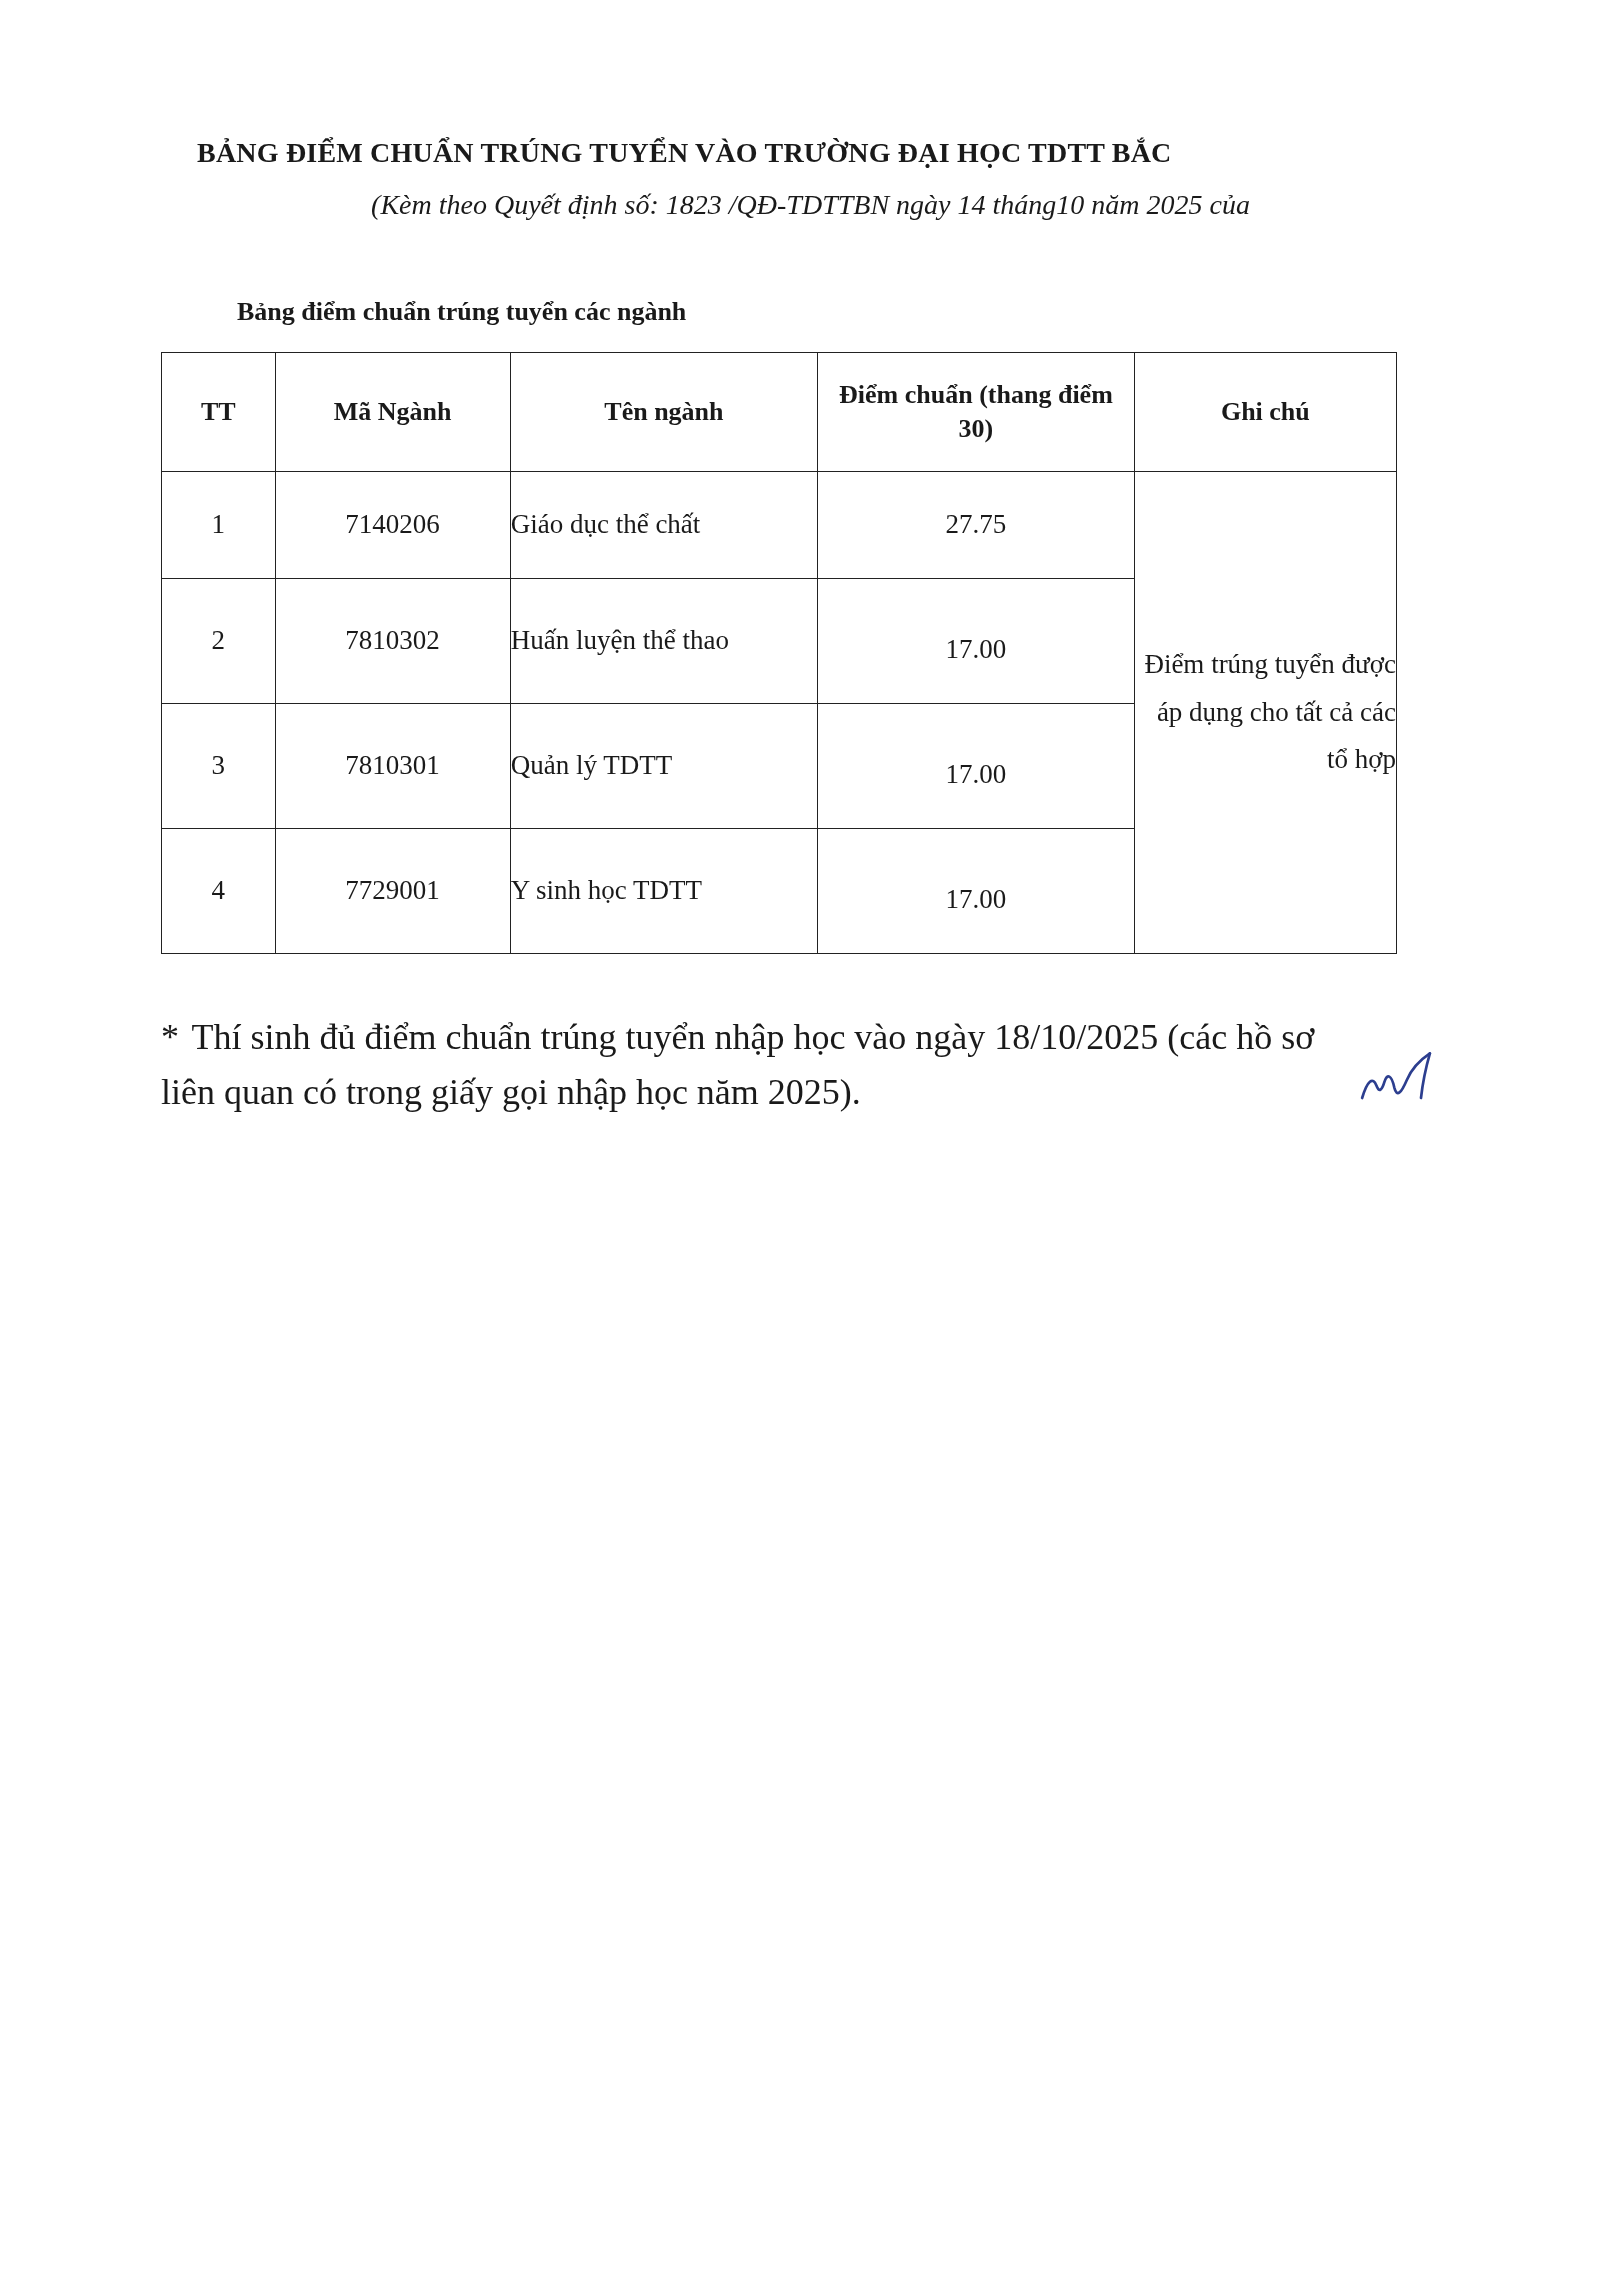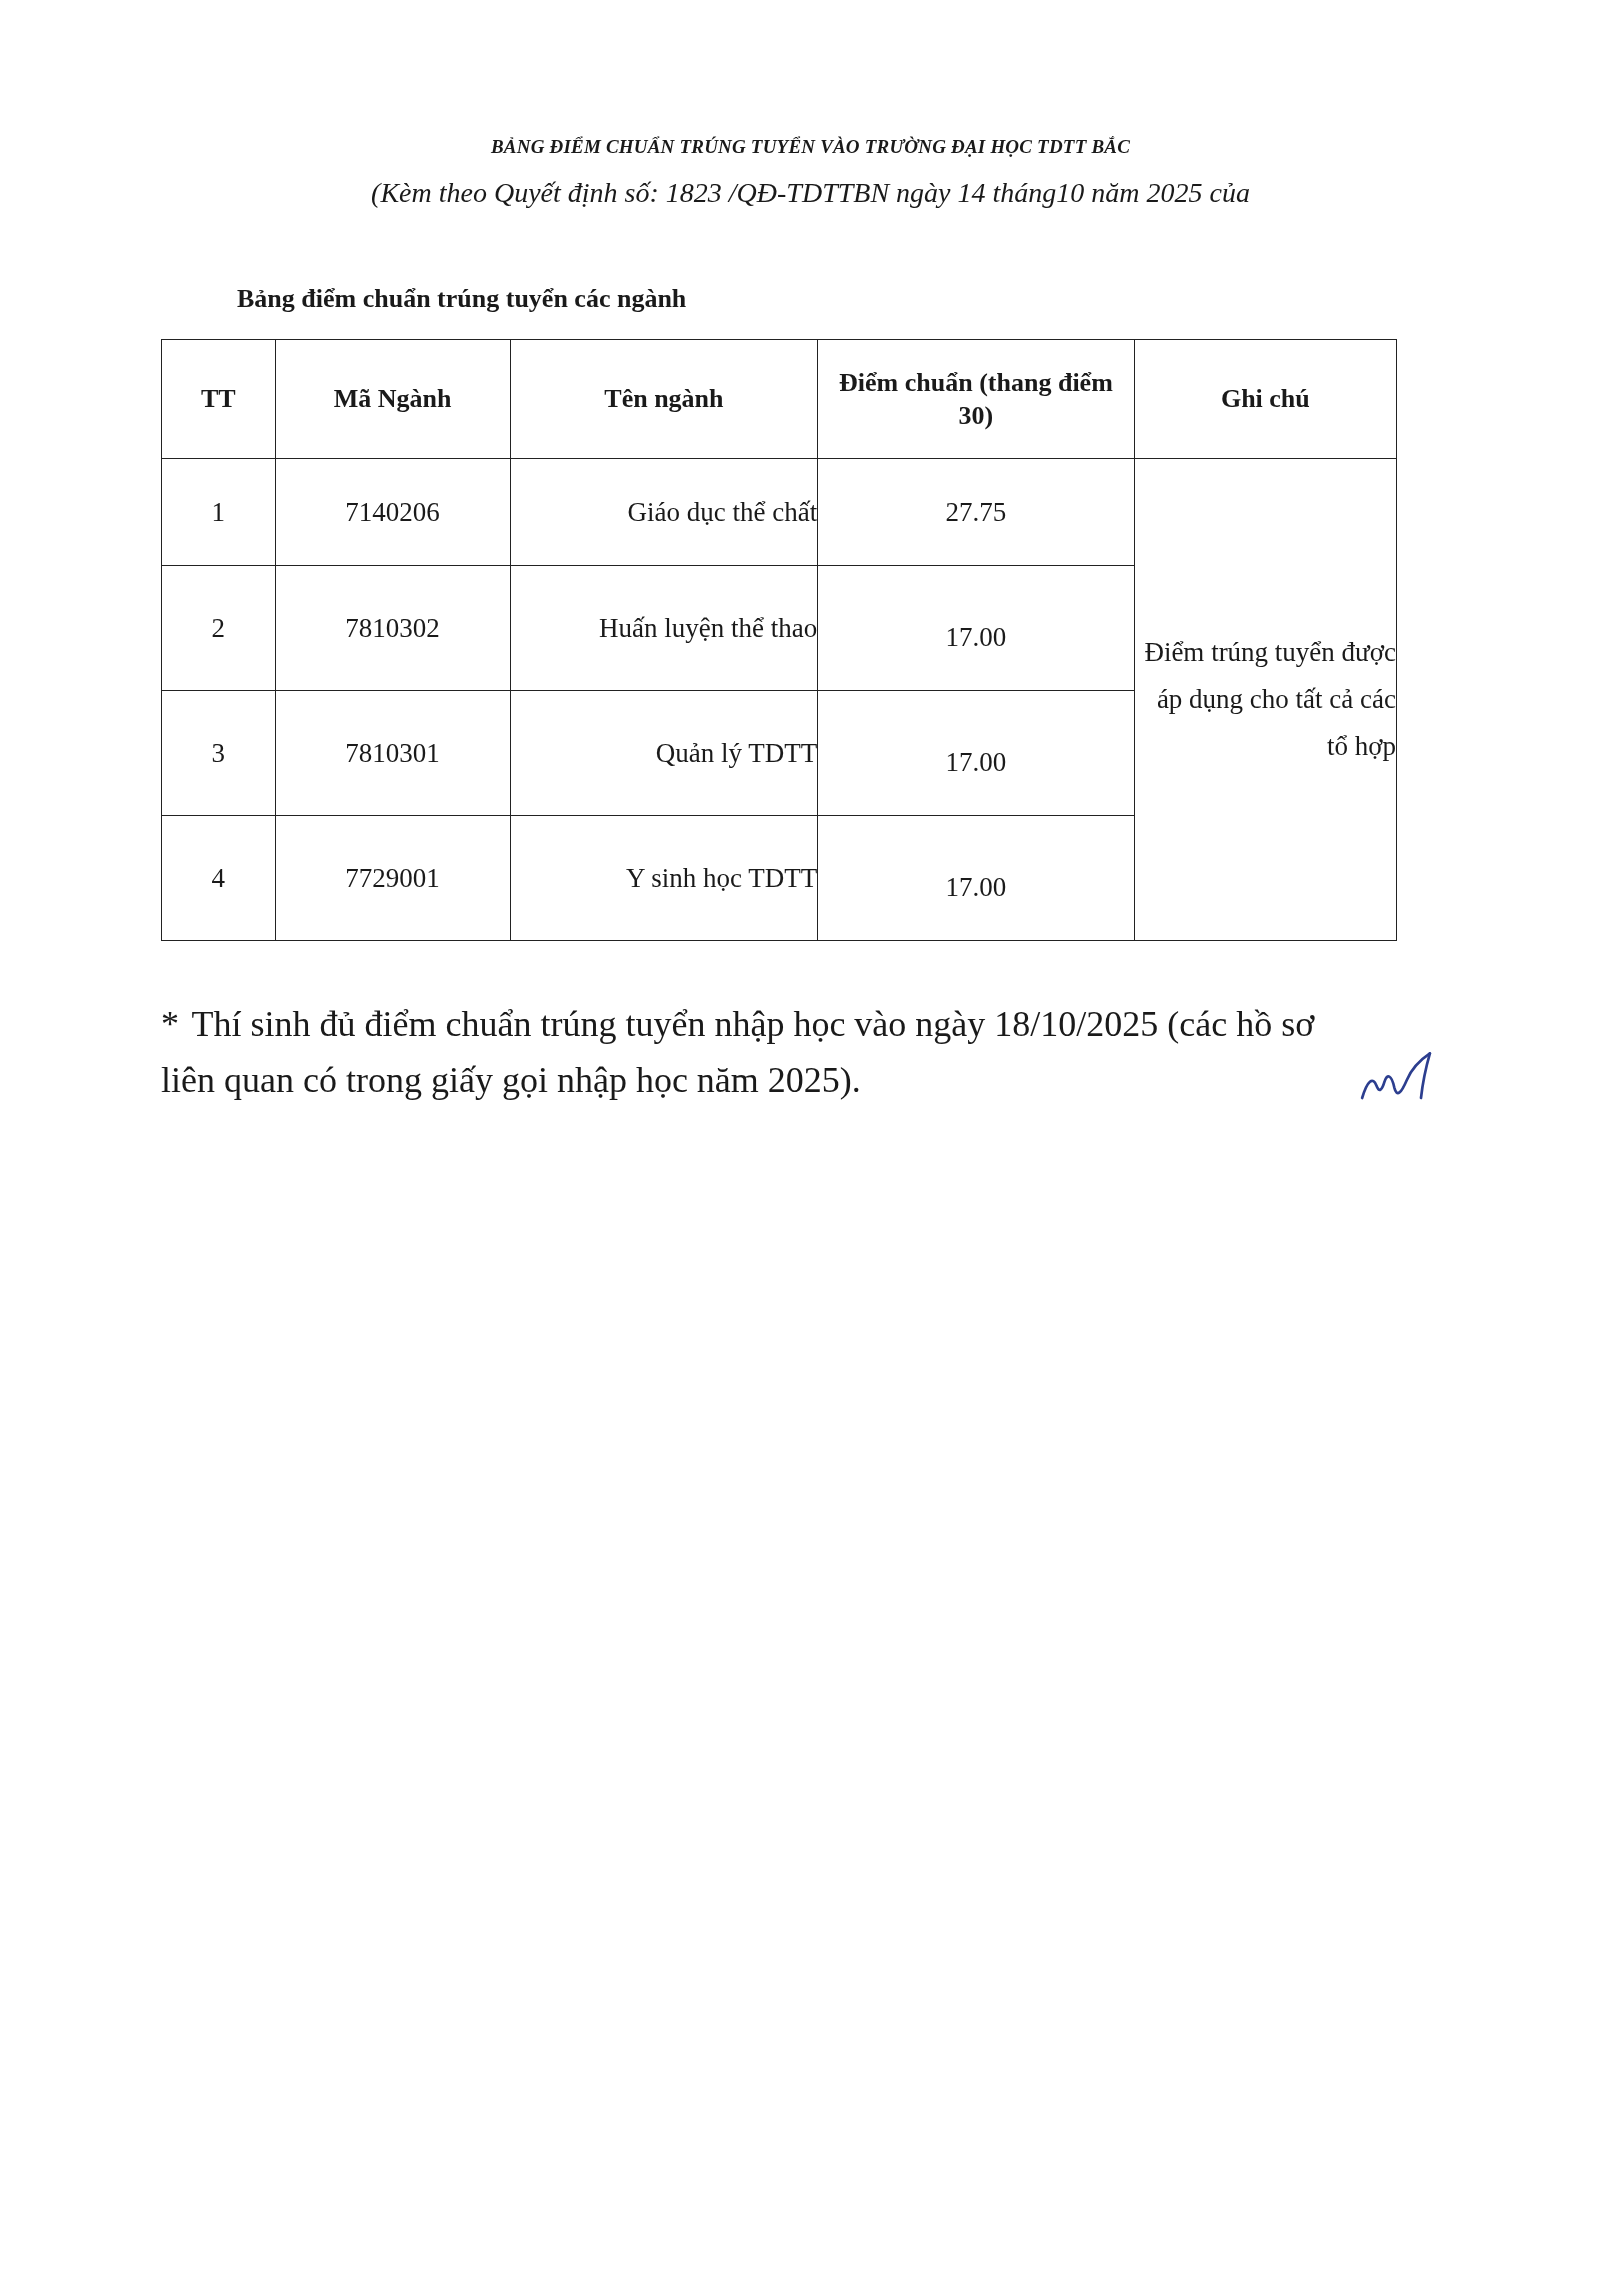--- a/index.html
+++ b/index.html
@@ -24,13 +24,12 @@
     padding: 134px 121px 0 121px;
   }
   .doc-title {
-    text-align: center;
+    text-align: left;
     font-weight: bold;
-    font-size: 19px;
+    font-size: 28px;
     line-height: 1.38;
     letter-spacing: 0.2px;
     margin: 0 76px;
-    font-style: italic;
   }
   .doc-subtitle {
     text-align: center;

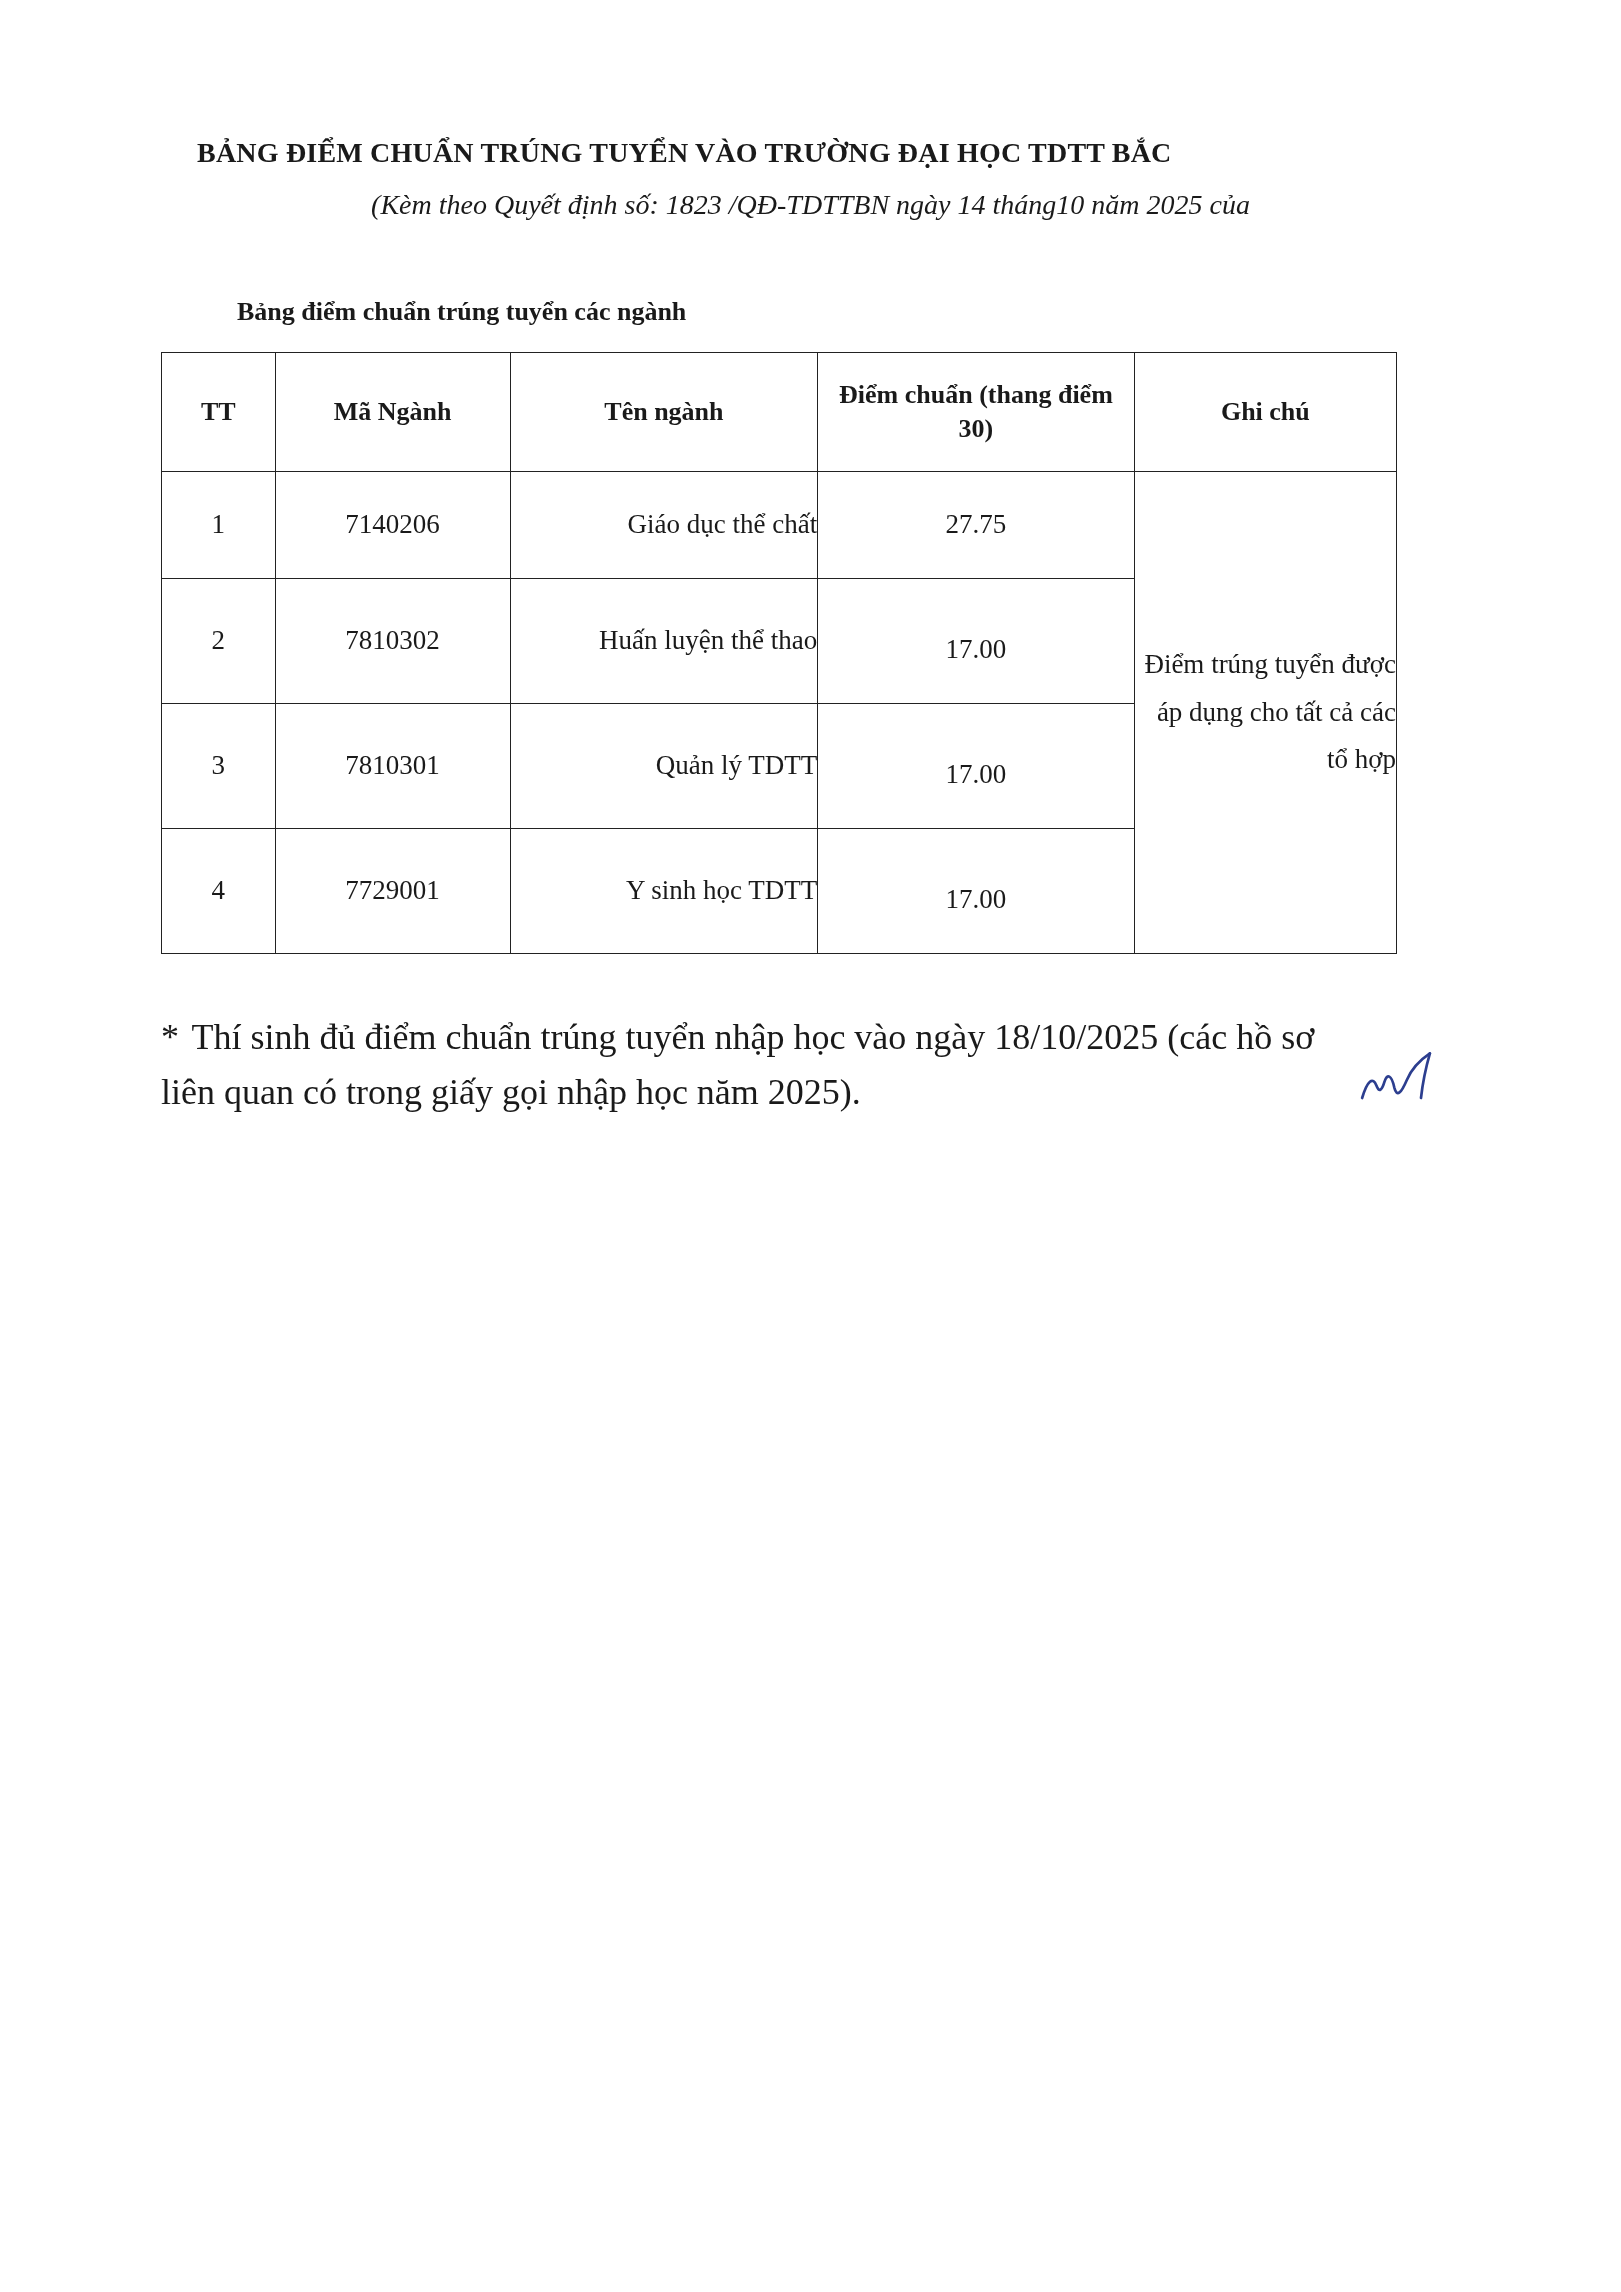--- a/index.html
+++ b/index.html
@@ -76,7 +76,7 @@
   }
   td.c-tt   { text-align: center; }
   td.c-ma   { text-align: center; }
-  td.c-ten  { text-align: right; padding-left: 14.3px; }
+  td.c-ten  { text-align: left; padding-left: 14.3px; }
   td.c-diem { text-align: center; padding-top: 23px; vertical-align: top; margin-top: 48px;}
   td.c-note {
     text-align: right;

